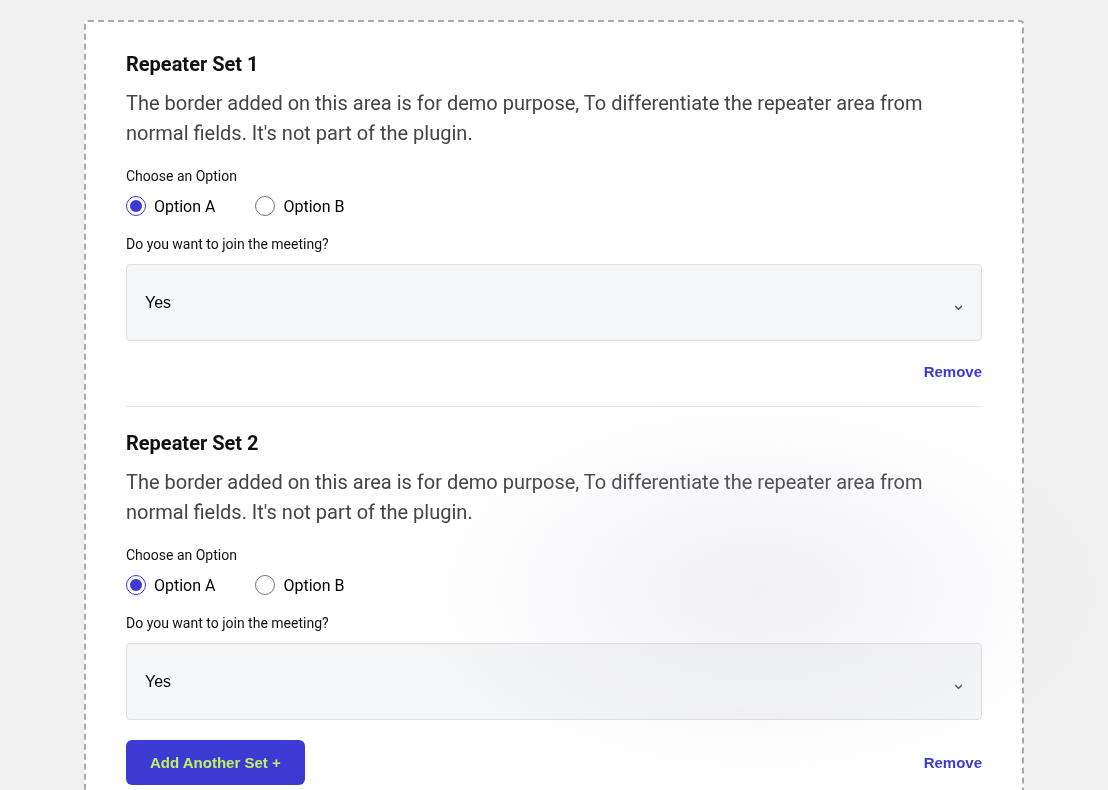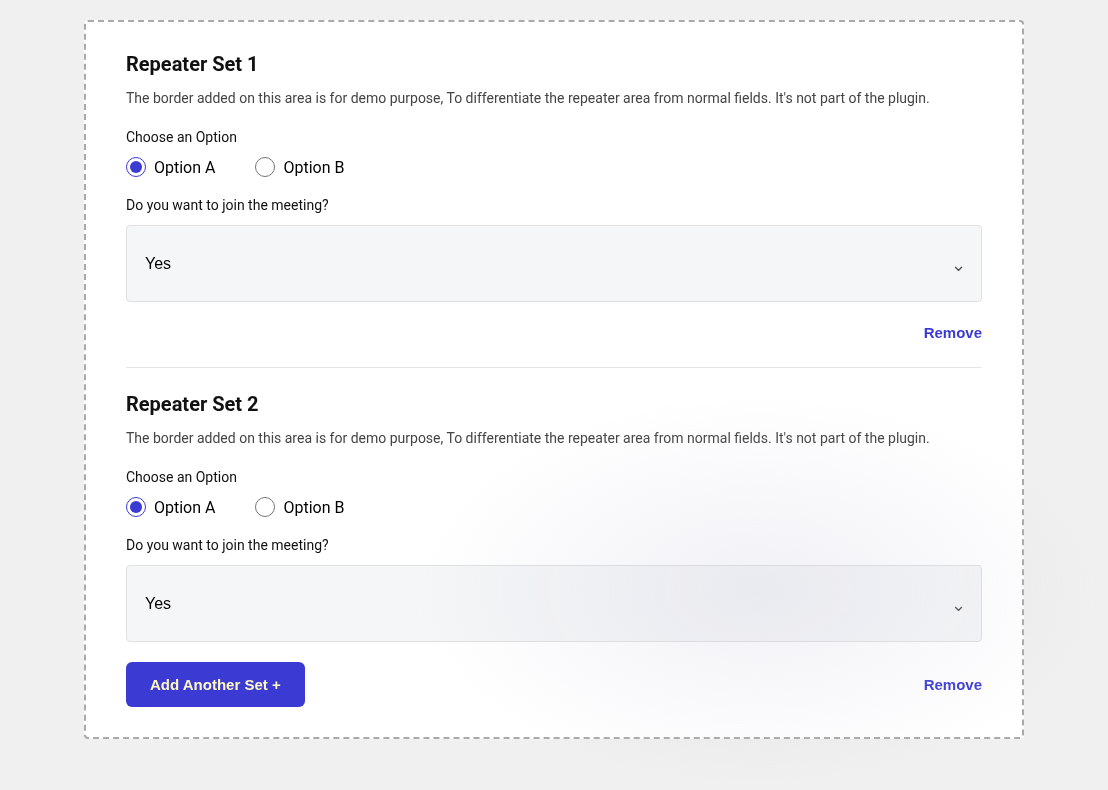--- a/index.html
+++ b/index.html
@@ -39,7 +39,7 @@
     }
 
     .set-description {
-      font-size: 14px;
+      font-size: 20px;
       color: #444;
       margin-bottom: 20px;
       line-height: 1.5;

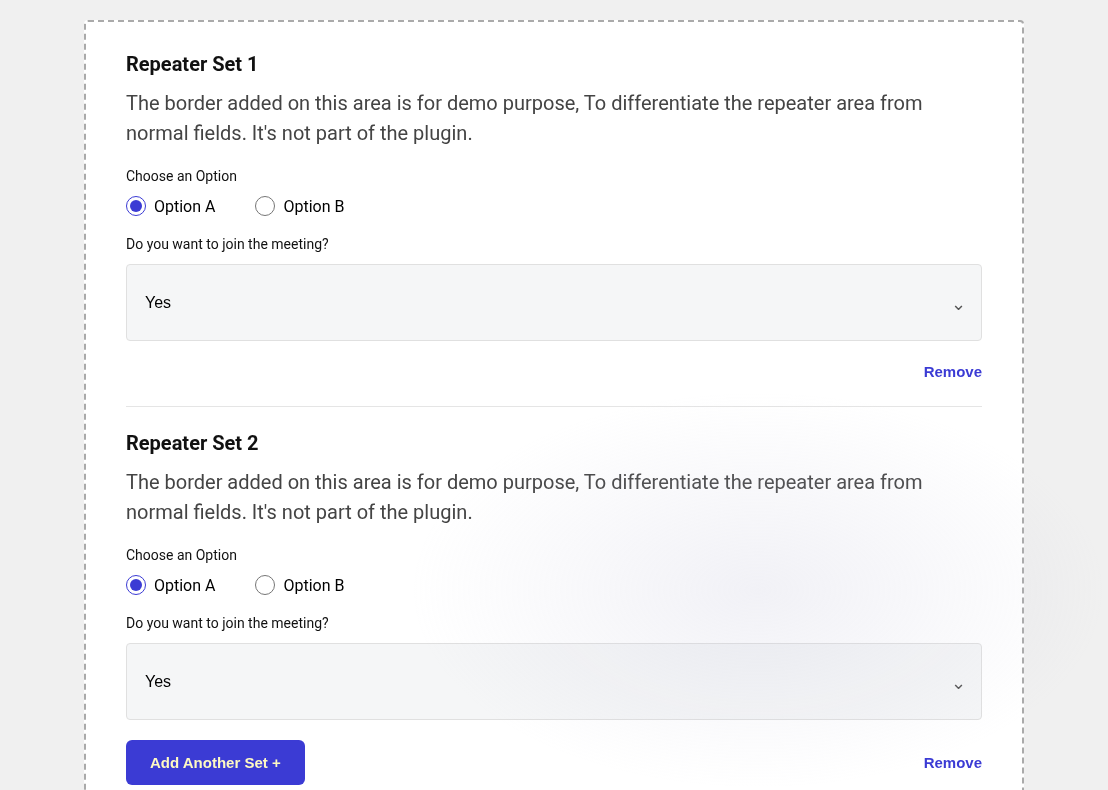--- a/index.html
+++ b/index.html
@@ -130,7 +130,7 @@
 
     .add-another-btn {
       background: #3b3bd4;
-      color: #fef9c3;
+      color: #bef264;
       border: none;
       border-radius: 6px;
       padding: 14px 24px;

